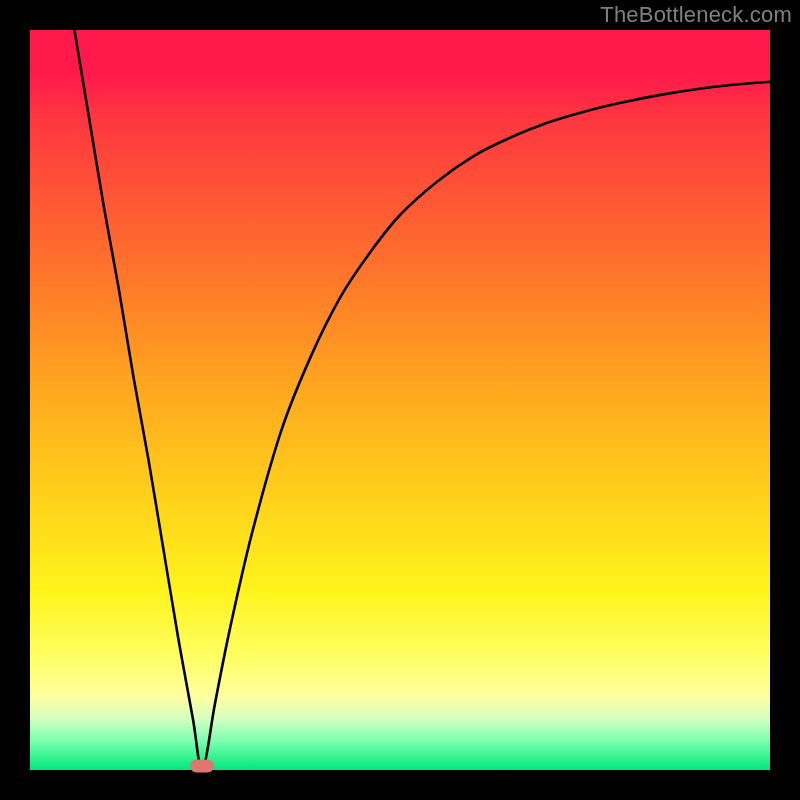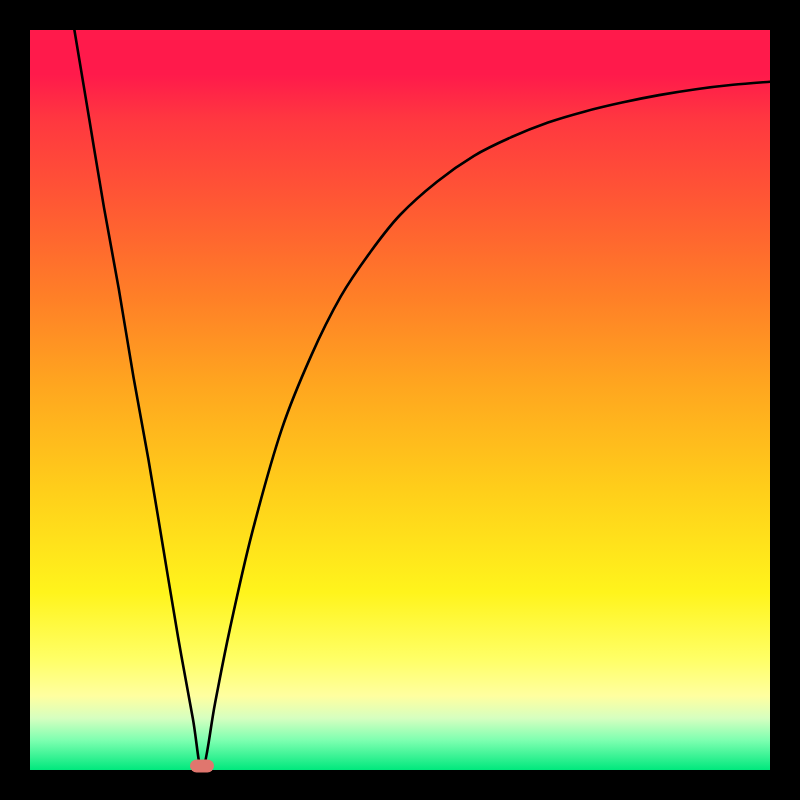--- a/index.html
+++ b/index.html
@@ -70,6 +70,7 @@
 <body>
 
 <div class="frame">
+  <div class="watermark">TheBottleneck.com</div>
   <div class="plot-area">
     <svg class="curve" viewBox="0 0 740 740" preserveAspectRatio="none">
       <path id="curve-path" fill="none" stroke="#000" stroke-width="2.6" stroke-linejoin="round" stroke-linecap="round" d="M 44.40 0.00 C 46.87 14.80, 54.27 59.20, 59.20 88.80 C 64.13 118.40, 69.07 149.23, 74.00 177.60 C 78.93 205.97, 83.87 230.63, 88.80 259.00 C 93.73 287.37, 98.67 319.43, 103.60 347.80 C 108.53 376.17, 113.47 400.83, 118.40 429.20 C 123.33 457.57, 128.27 488.40, 133.20 518.00 C 138.13 547.60, 143.07 578.43, 148.00 606.80 C 152.93 635.17, 158.73 666.00, 162.80 688.20 C 166.87 710.40, 168.72 742.47, 172.42 740.00 C 176.12 737.53, 180.44 696.83, 185.00 673.40 C 189.56 649.97, 193.63 627.77, 199.80 599.40 C 205.97 571.03, 213.37 536.50, 222.00 503.20 C 230.63 469.90, 241.73 429.20, 251.60 399.60 C 261.47 370.00, 271.33 347.80, 281.20 325.60 C 291.07 303.40, 300.93 283.67, 310.80 266.40 C 320.67 249.13, 330.53 235.57, 340.40 222.00 C 350.27 208.43, 358.90 196.72, 370.00 185.00 C 381.10 173.28, 394.67 161.57, 407.00 151.70 C 419.33 141.83, 431.67 133.20, 444.00 125.80 C 456.33 118.40, 468.67 112.85, 481.00 107.30 C 493.33 101.75, 505.67 96.82, 518.00 92.50 C 530.33 88.18, 542.67 84.73, 555.00 81.40 C 567.33 78.07, 579.67 75.23, 592.00 72.52 C 604.33 69.81, 616.67 67.34, 629.00 65.12 C 641.33 62.90, 653.67 60.93, 666.00 59.20 C 678.33 57.47, 690.67 55.99, 703.00 54.76 C 715.33 53.53, 733.83 52.29, 740.00 51.80"></path>

